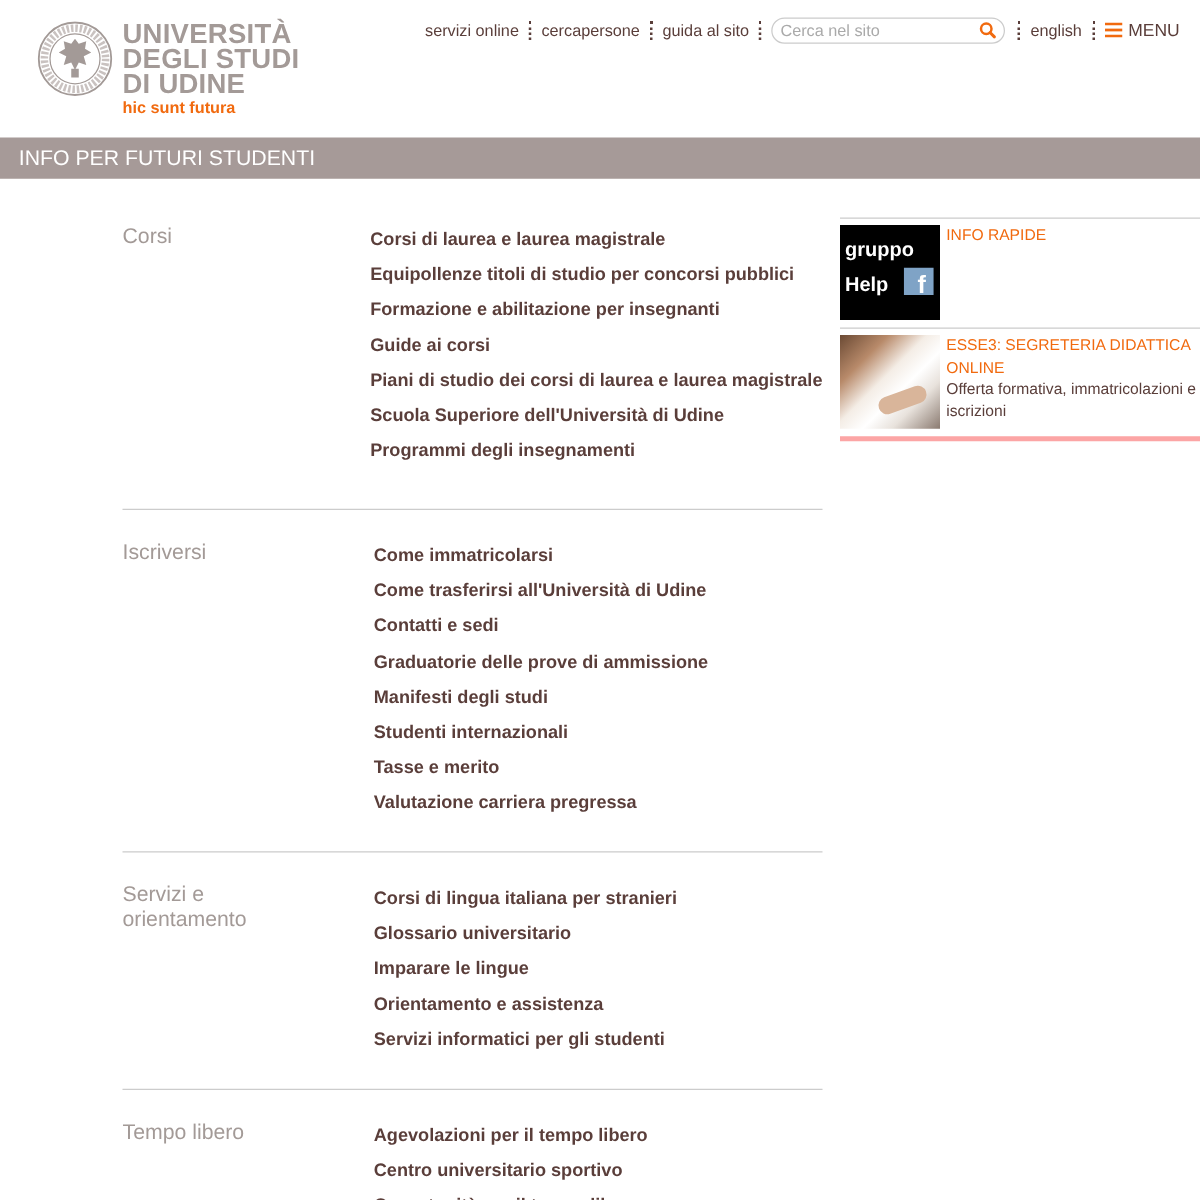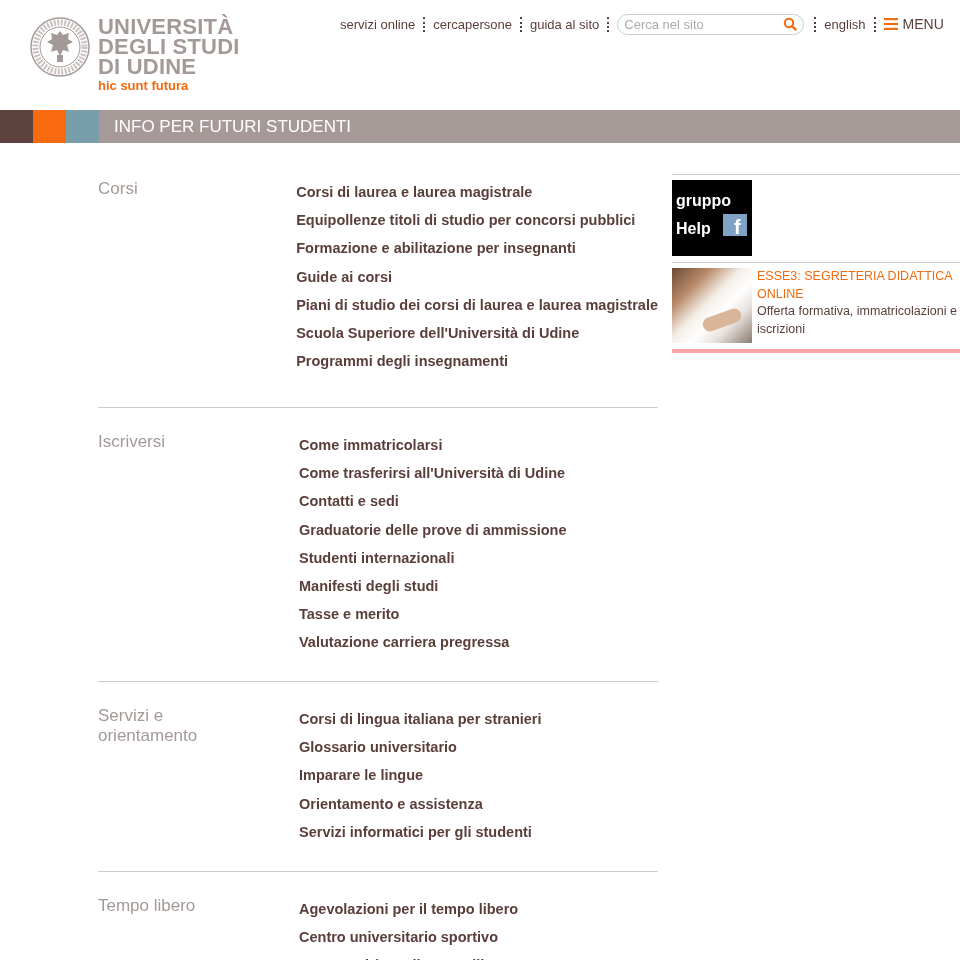--- a/index.html
+++ b/index.html
@@ -20,7 +20,7 @@
   .menu-btn { display: flex; align-items: center; font-size: 14px; color: #5a3e3a; cursor: pointer; }
   .menu-btn svg { margin-right: 5px; }
 
-  .banner { position: absolute; top: 110px; left: 0; width: 960px; height: 33px; background: #a69a98; display: flex; }
+  .banner { position: absolute; top: 110px; left: 0; width: 960px; height: 33px; background: #a69a98; display: flex; flex-direction: column; }
   .banner .sq { width: 33px; height: 33px; }
   .banner h1 { font-size: 17px; font-weight: normal; color: #fff; line-height: 33px; padding-left: 15px; }
 

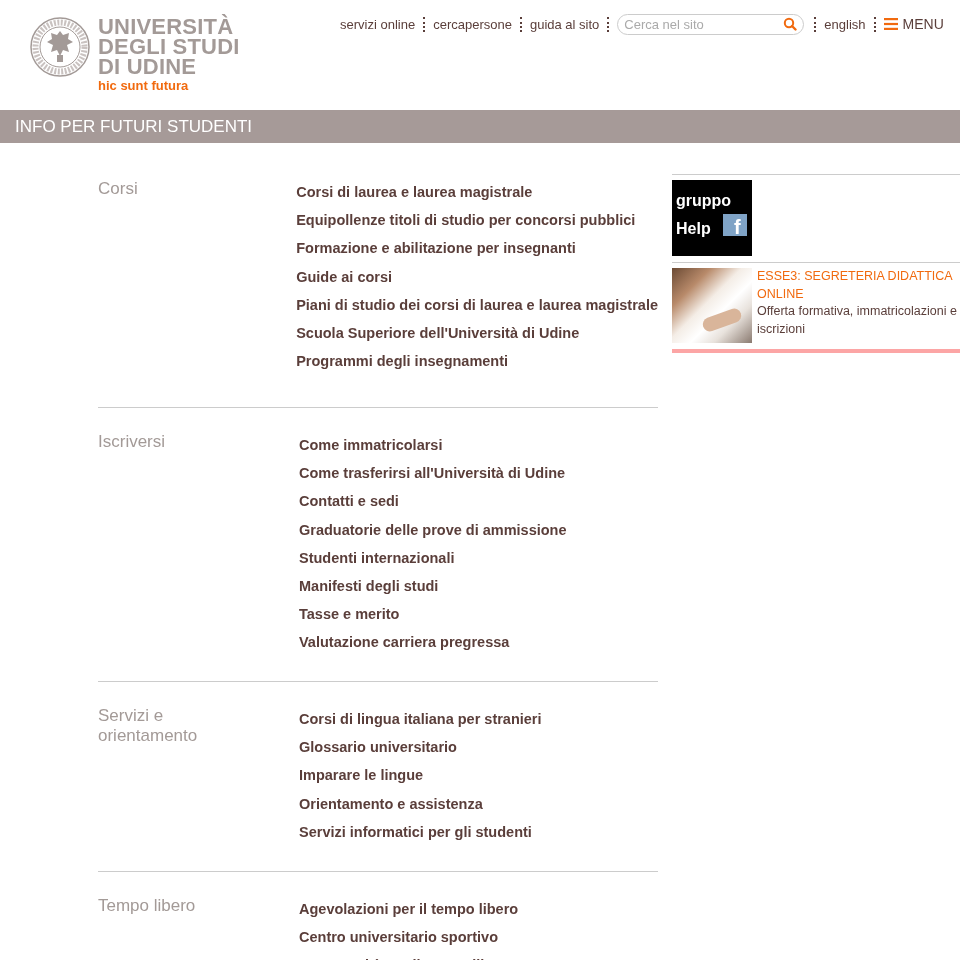--- a/index.html
+++ b/index.html
@@ -148,6 +148,9 @@
         <text x="11" y="20" font-family="Liberation Sans, sans-serif" font-weight="bold" font-size="20" fill="#fff">f</text>
       </svg>
     </div>
+    <div class="side-txt">
+      <span class="side-title">INFO RAPIDE</span>
+    </div>
   </div>
   <div class="side-item">
     <div class="side-img" style="height:75px; background: linear-gradient(135deg, #6b4a34 0%, #b88a6a 25%, #f4ede6 45%, #ffffff 60%, #e8e2dc 75%, #8a7a70 100%); position:relative">

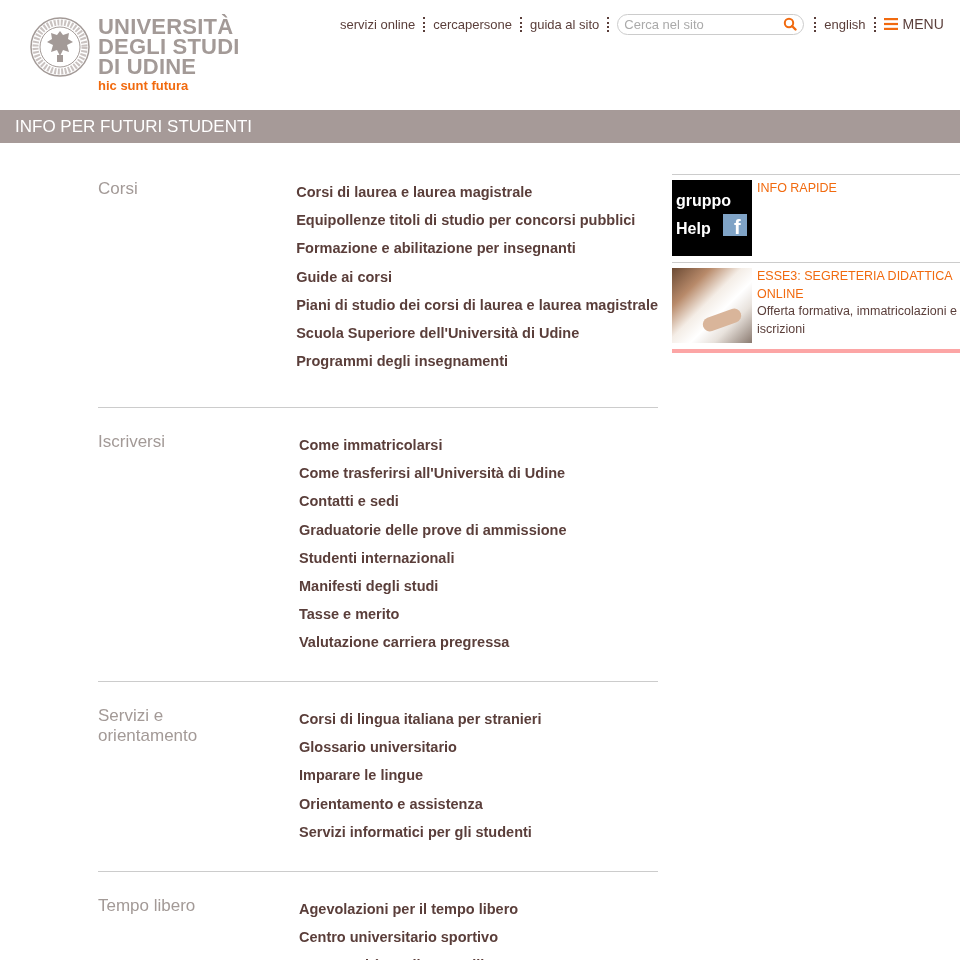--- a/index.html
+++ b/index.html
@@ -112,8 +112,8 @@
       <li>Come trasferirsi all'Università di Udine</li>
       <li>Contatti e sedi</li>
       <li>Graduatorie delle prove di ammissione</li>
+      <li>Manifesti degli studi</li>
       <li>Studenti internazionali</li>
-      <li>Manifesti degli studi</li>
       <li>Tasse e merito</li>
       <li>Valutazione carriera pregressa</li>
     </ul>

